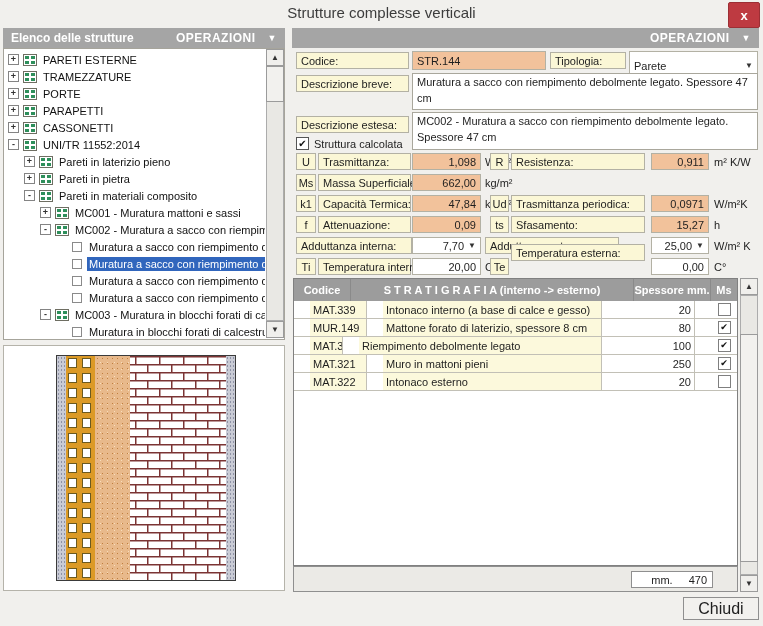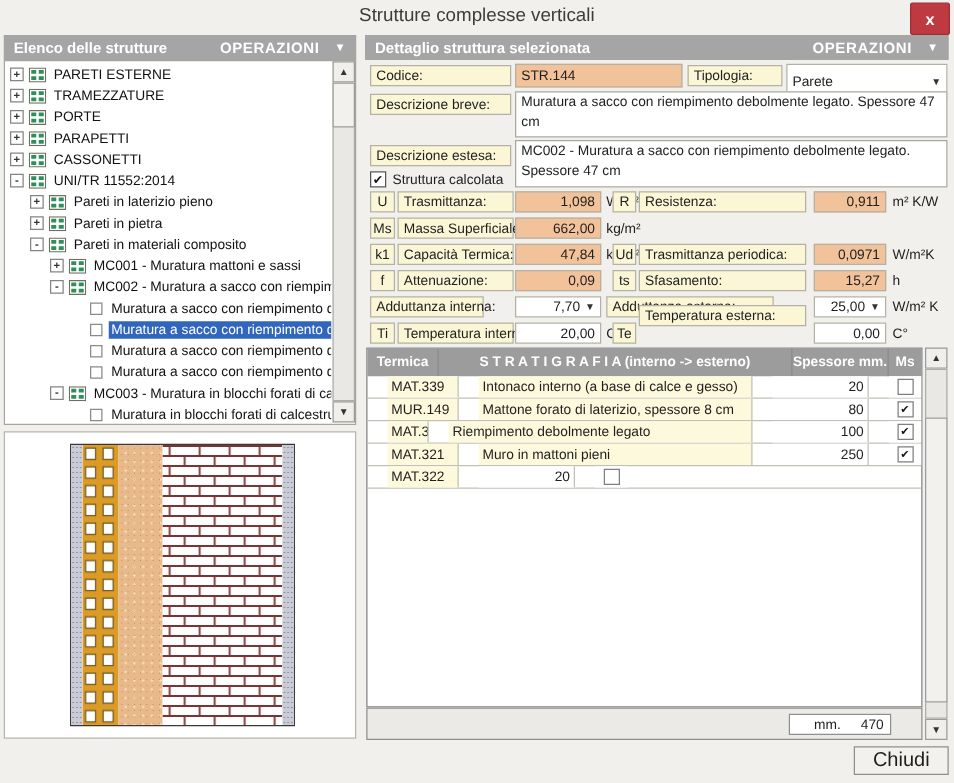--- a/index.html
+++ b/index.html
@@ -344,7 +344,6 @@
 </div>
 
 <div class="hdr" style="left:292px;top:28px;width:467px">
-  <span>Dettaglio struttura selezionata</span>
   <span class="ops">
     <span>OPERAZIONI</span>
     <span class="dd">▼</span>

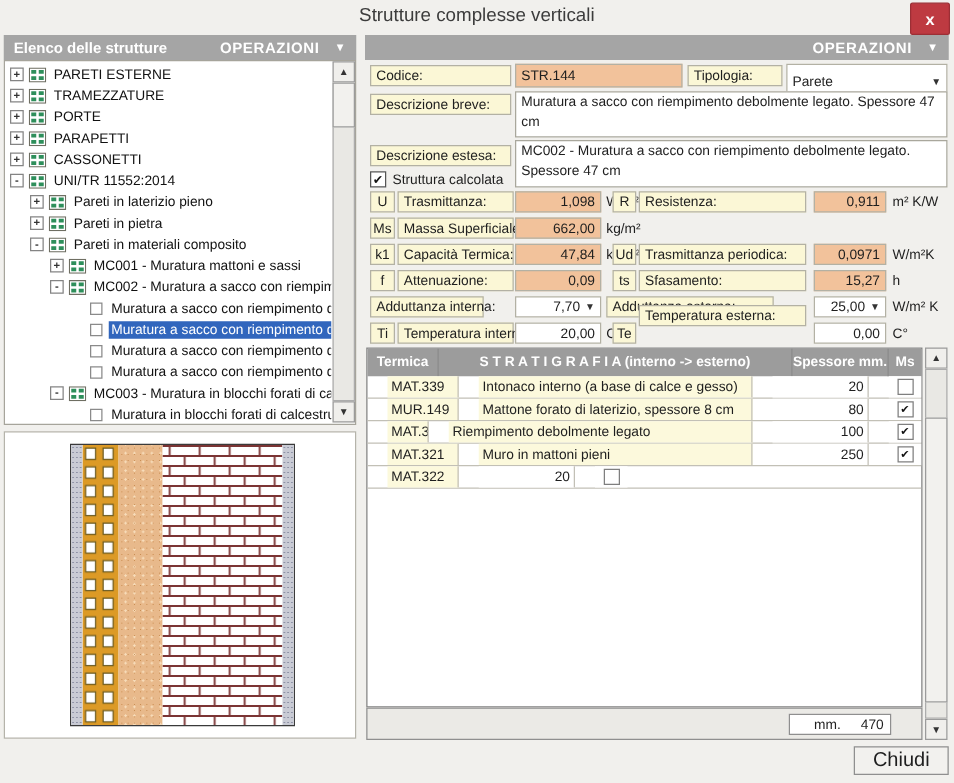--- a/index.html
+++ b/index.html
@@ -397,7 +397,7 @@
 <span class="abs val" style="left:651px;top:216px;width:58px">15,27</span>
 <span class="abs unit" style="left:714px;top:216px">h</span>
 
-<span class="abs lab" style="left:296px;top:237px;width:91px">Adduttanza interna:</span>
+<span class="abs lab" style="left:296px;top:237px;width:116px">Adduttanza interna:</span>
 <span class="abs wval combo" style="left:412px;top:237px;width:69px">
   <span style="flex:1;text-align:right">7,70</span>
   <span class="carrow">▼</span>

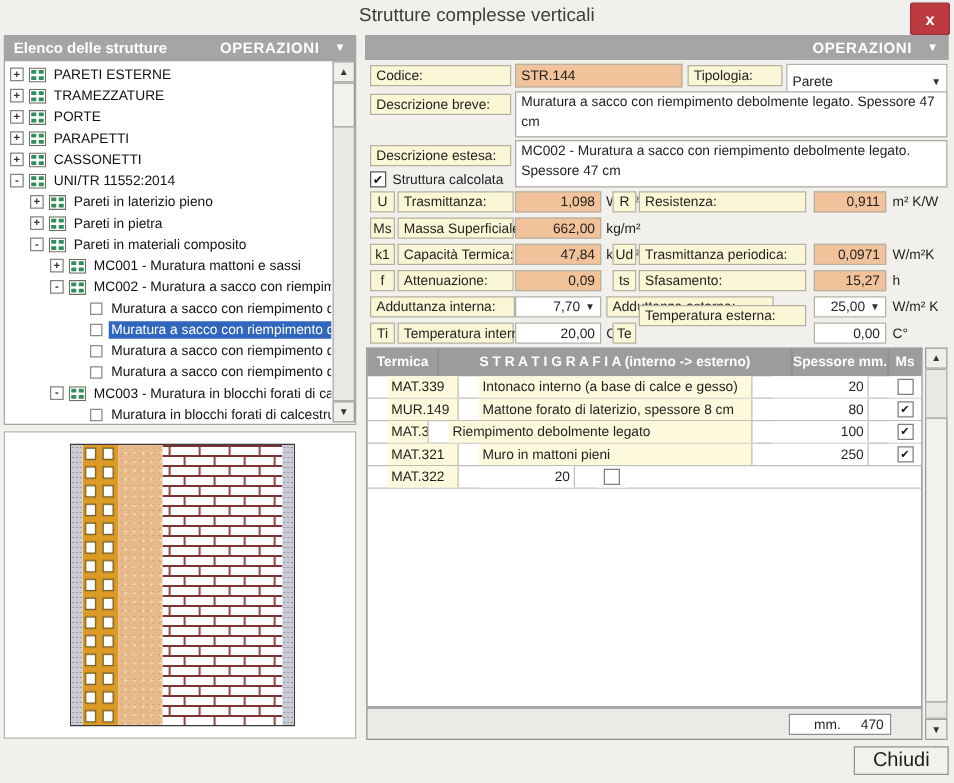--- a/index.html
+++ b/index.html
@@ -421,7 +421,7 @@
 
 <div id="strat-table">
   <div class="th-row">
-    <span class="th" style="width:57px">Termica</span>
+    <span class="th" style="width:57px">Codice</span>
     <span class="th" style="flex:1">S T R A T I G R A F I A  (interno -&gt; esterno)</span>
     <span class="th" style="width:77px">Spessore mm.</span>
     <span class="th" style="width:26px;border-right:none">Ms</span>

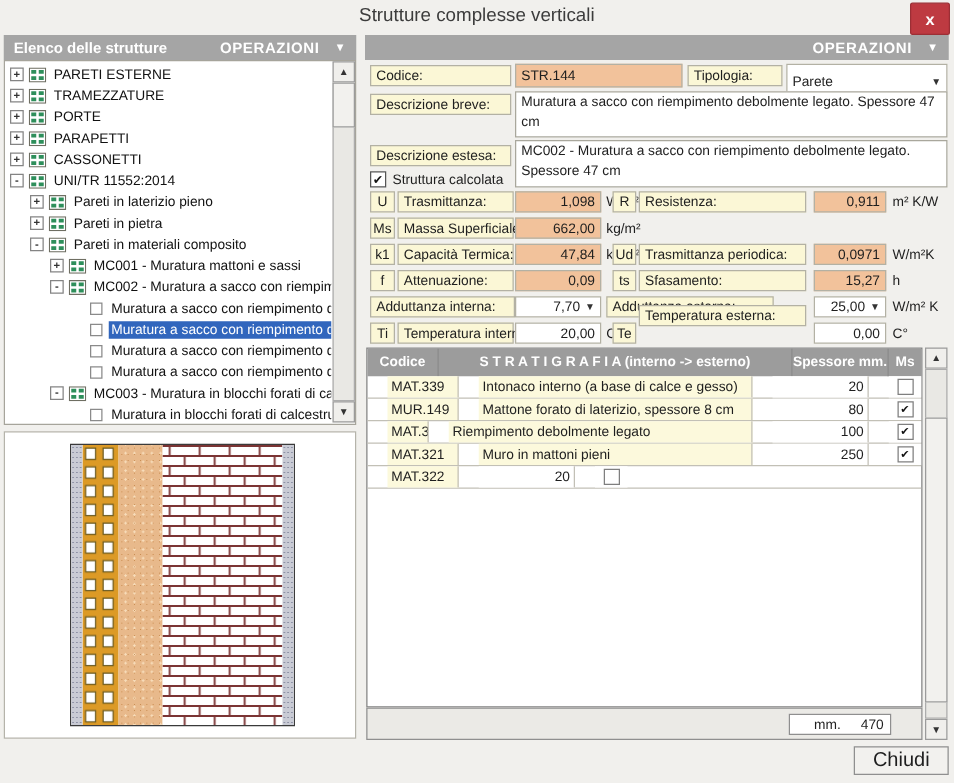--- a/index.html
+++ b/index.html
@@ -461,6 +461,7 @@
       </div>
       <div class="tr">
         <span class="td" style="width: 57px;">MAT.322</span>
+        <span class="td" style="flex: 1 1 0%;">Intonaco esterno</span>
         <span class="td num" style="width: 77px;">20</span>
         <span class="td chk" style="width: 26px; border-right: none;">
           <span class="cbx"></span>

